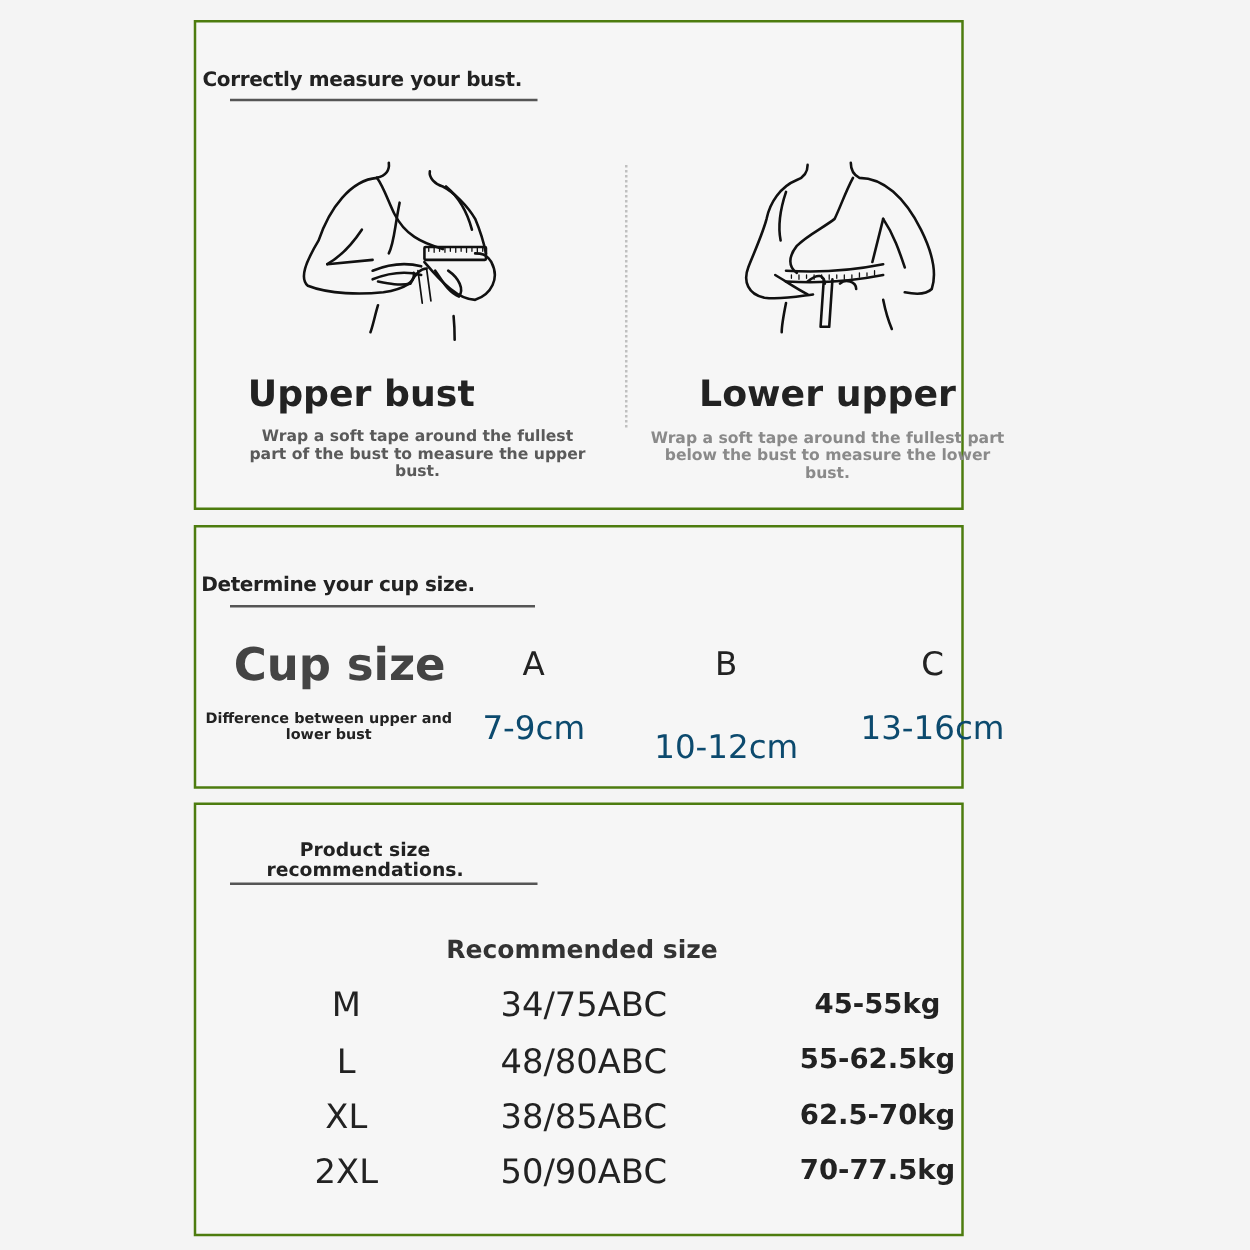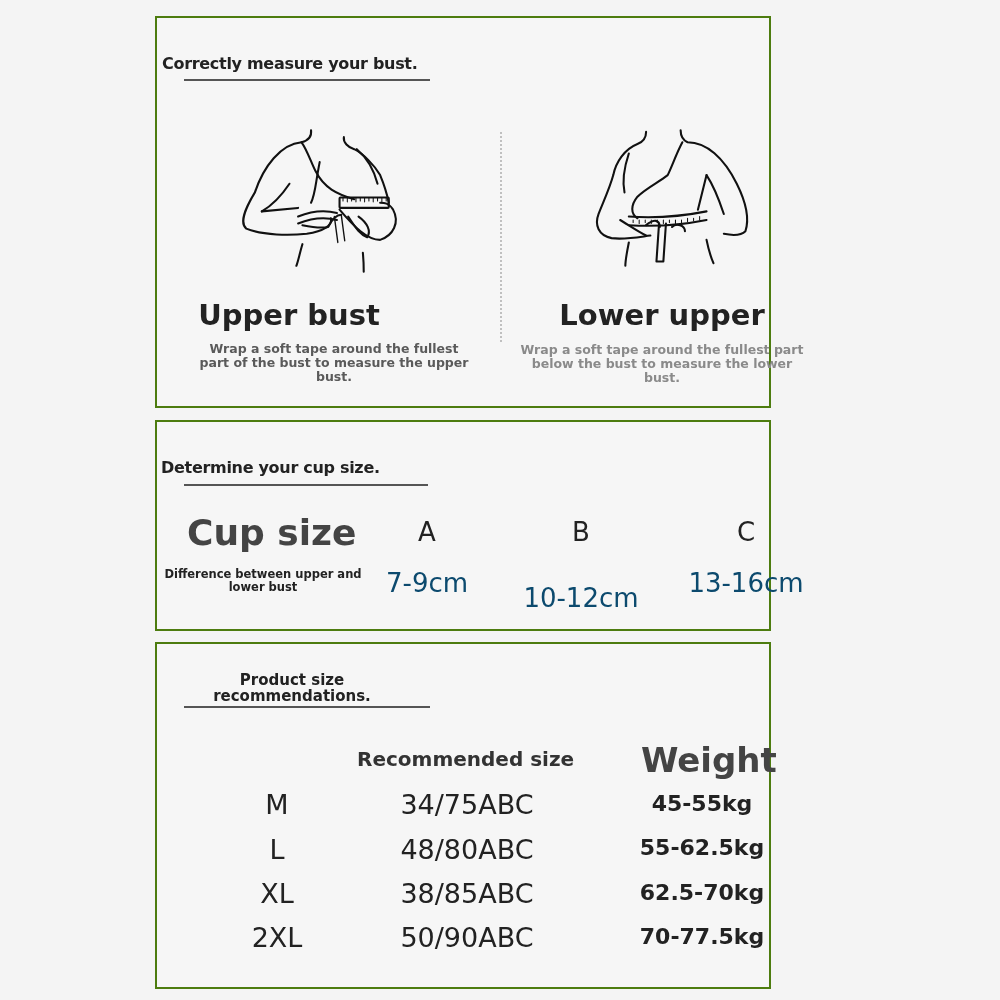--- a/index.html
+++ b/index.html
@@ -99,7 +99,6 @@
   <div class="uline" style="left:27px; top:62px; width:246px;"></div>
 
   <div class="abs" style="left:200px; top:103px; font-size:20px; font-weight:bold; color:#333;">Recommended size</div>
-  <div class="abs" style="left:484px; top:96px; font-size:34px; font-weight:bold; color:#444;">Weight</div>
 
   <div>
     <div>

